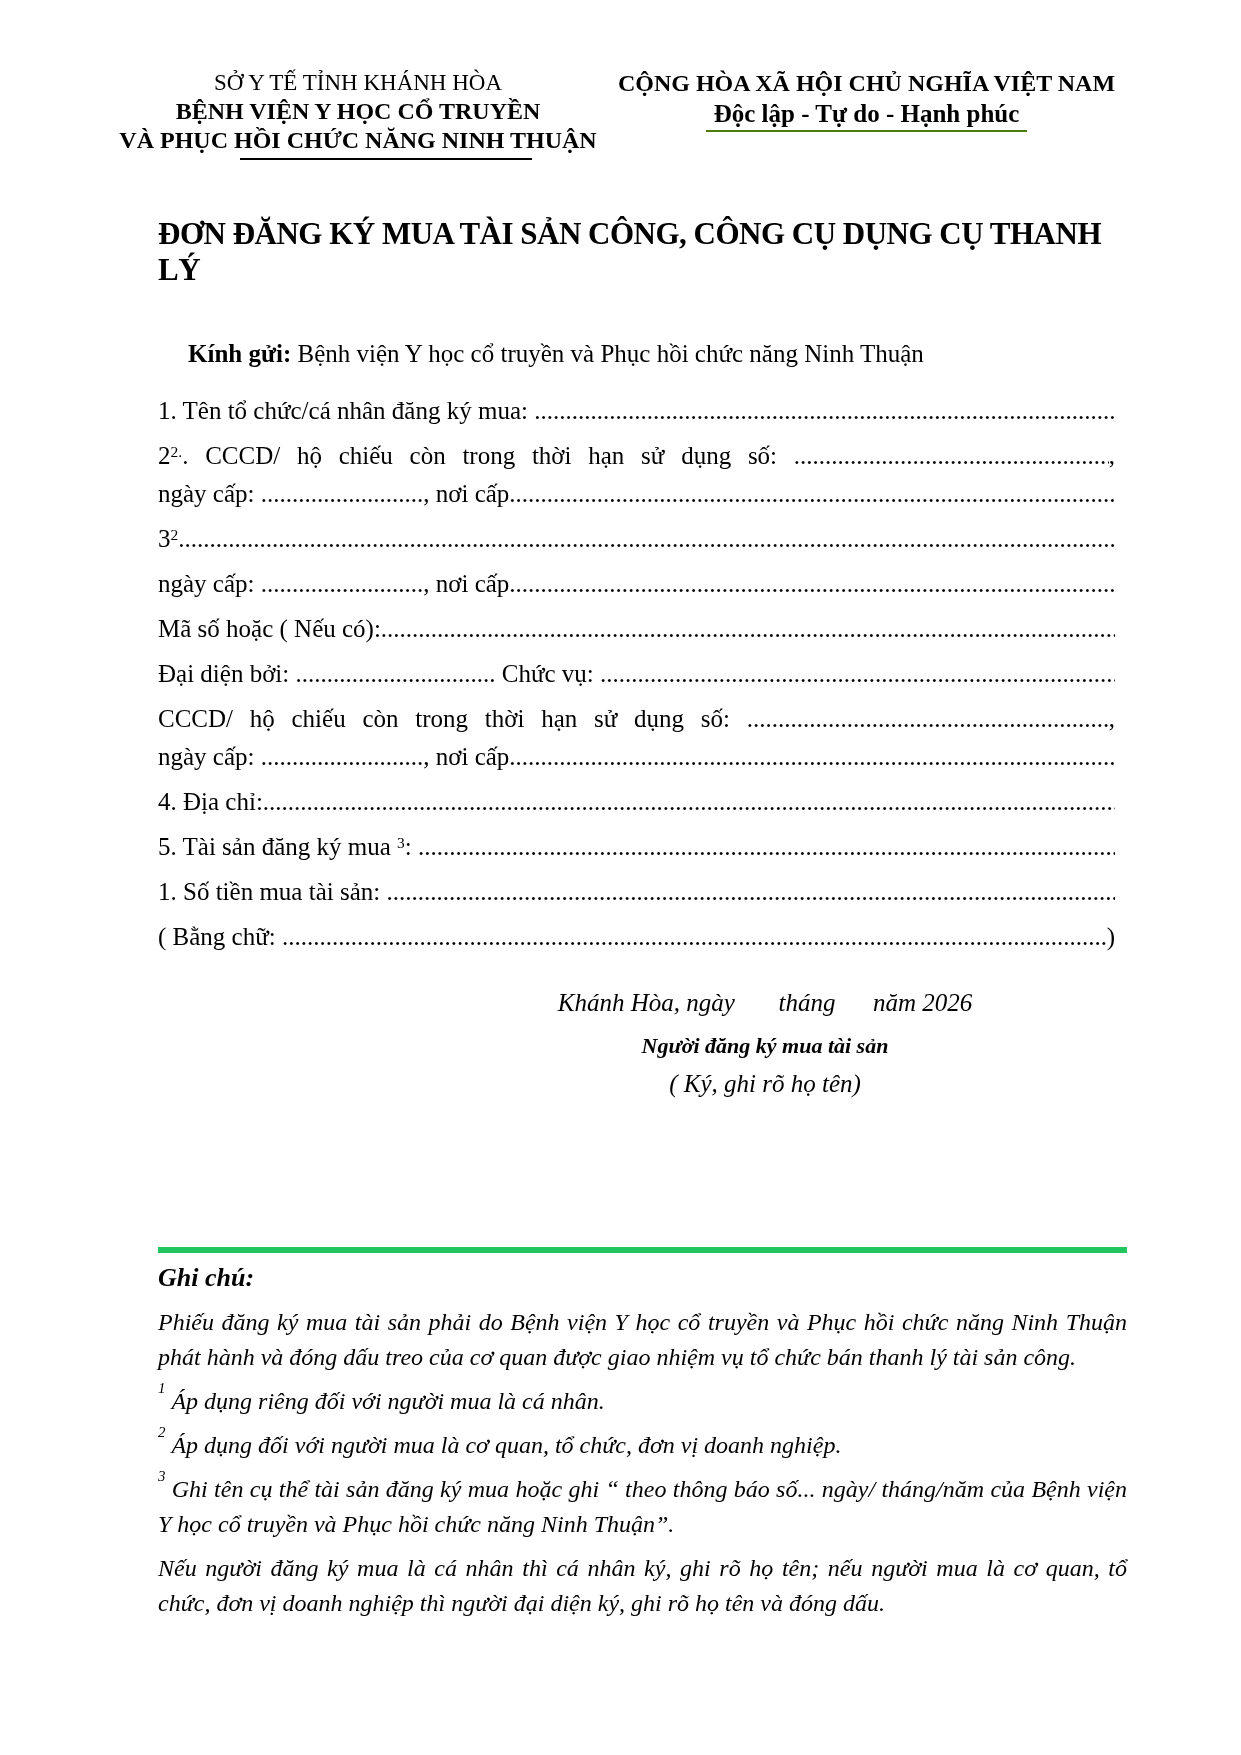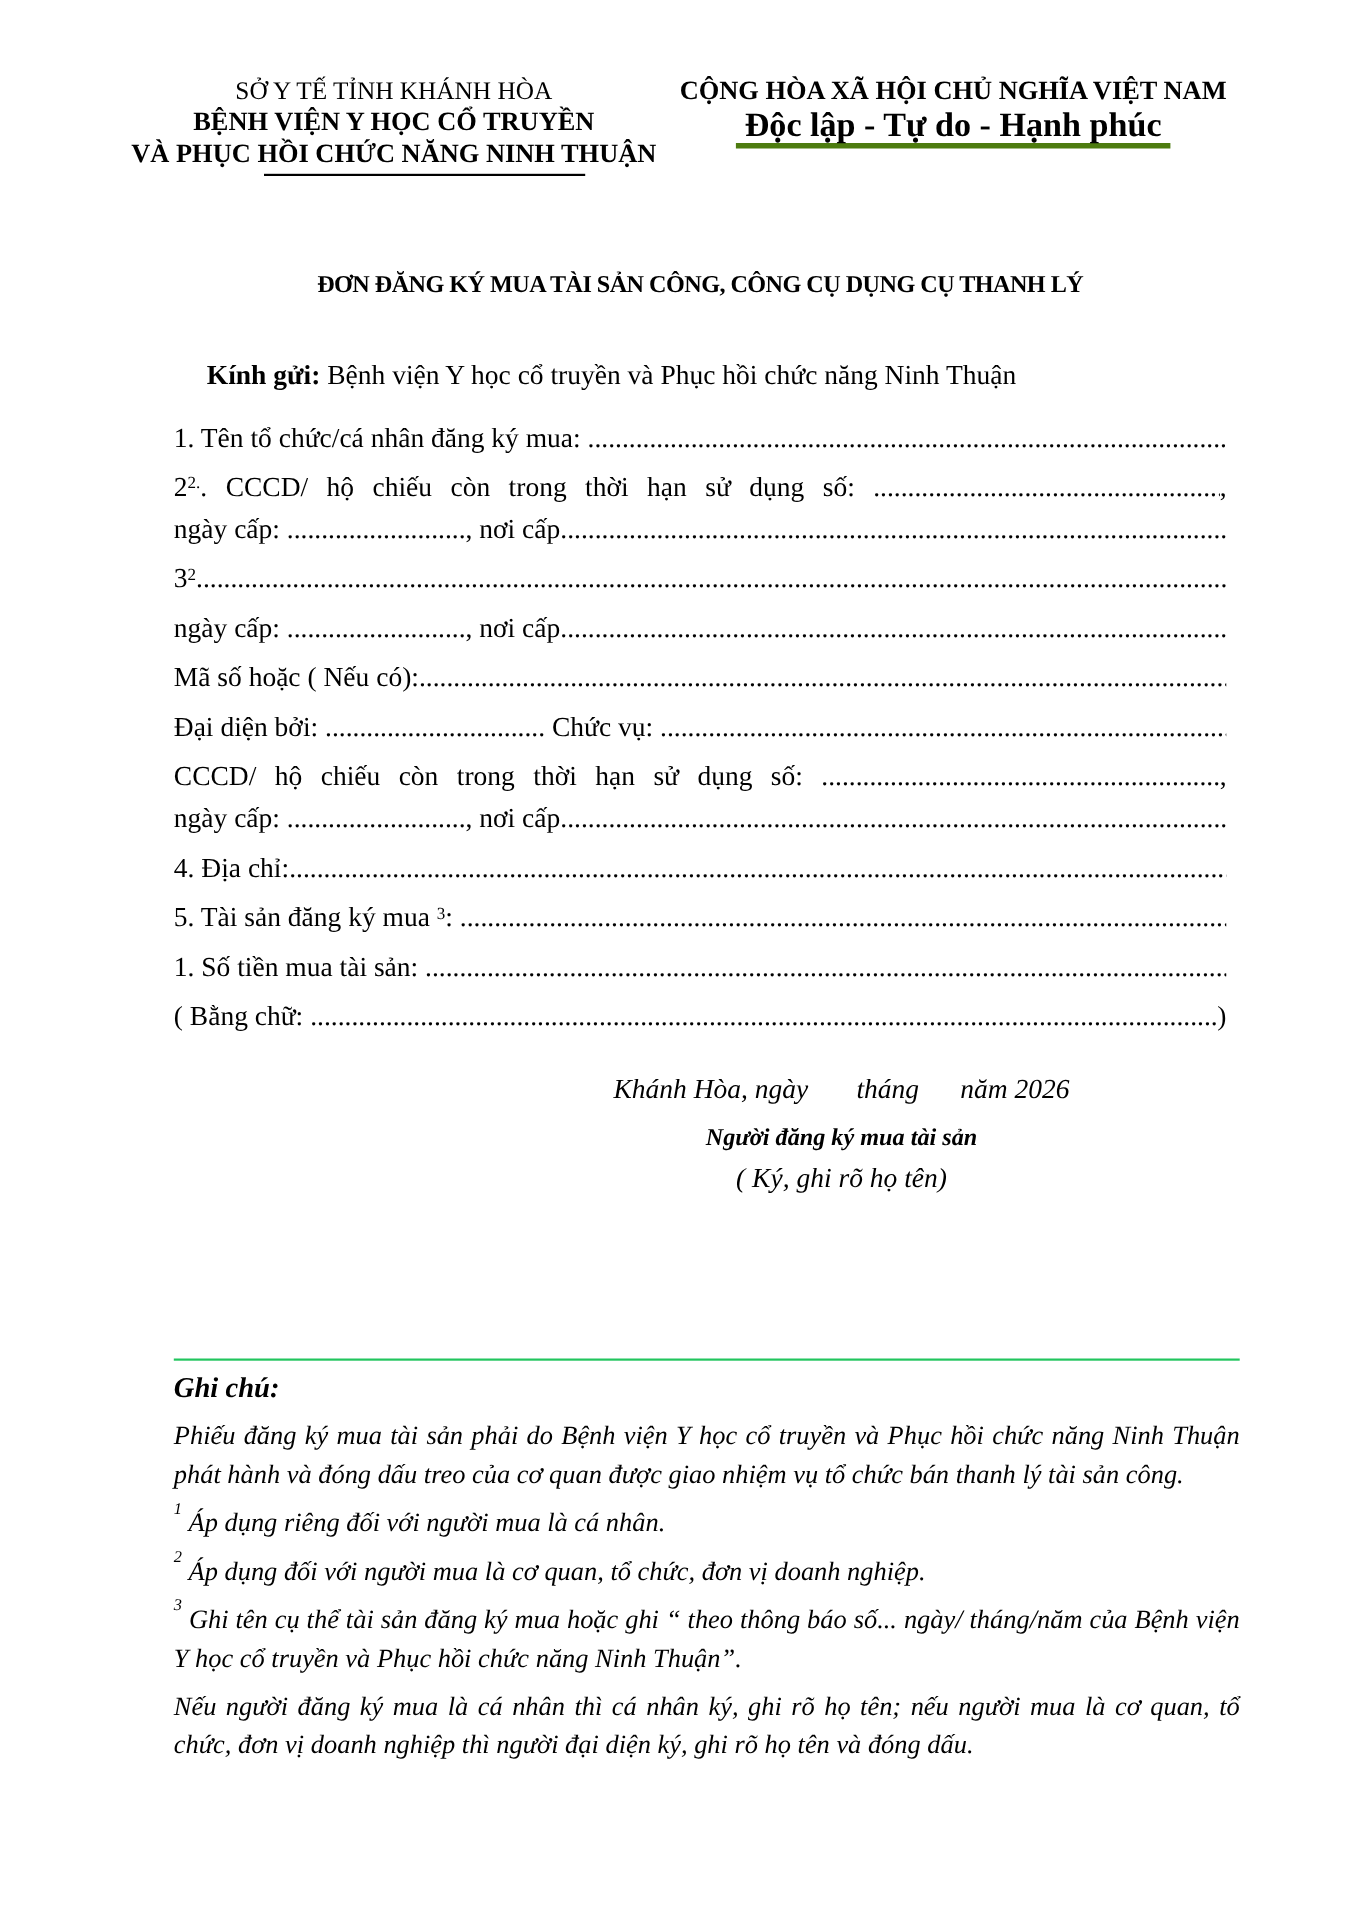--- a/index.html
+++ b/index.html
@@ -19,7 +19,7 @@
   .bi{font-weight:bold;font-style:italic;}
   .header-left .org{font-size:24px;font-weight:bold;}
   .issuer-underline{width:292px;border-bottom:2px solid #000;margin:3px auto 0 auto;transform:translateX(28px);height:0;}
-  .motto{font-size:31px;display:inline-block;border-bottom:5px solid #4d7c0f;padding:0 8px 1px 8px;margin-top:1px;}
+  .motto{font-size:25px;display:inline-block;border-bottom:2px solid #4d7c0f;padding:0 8px 1px 8px;margin-top:1px;}
 
   
   .title{margin-top:80px;text-align:center;font-weight:bold;font-size:22px;letter-spacing:-0.5px;line-height:36px;}

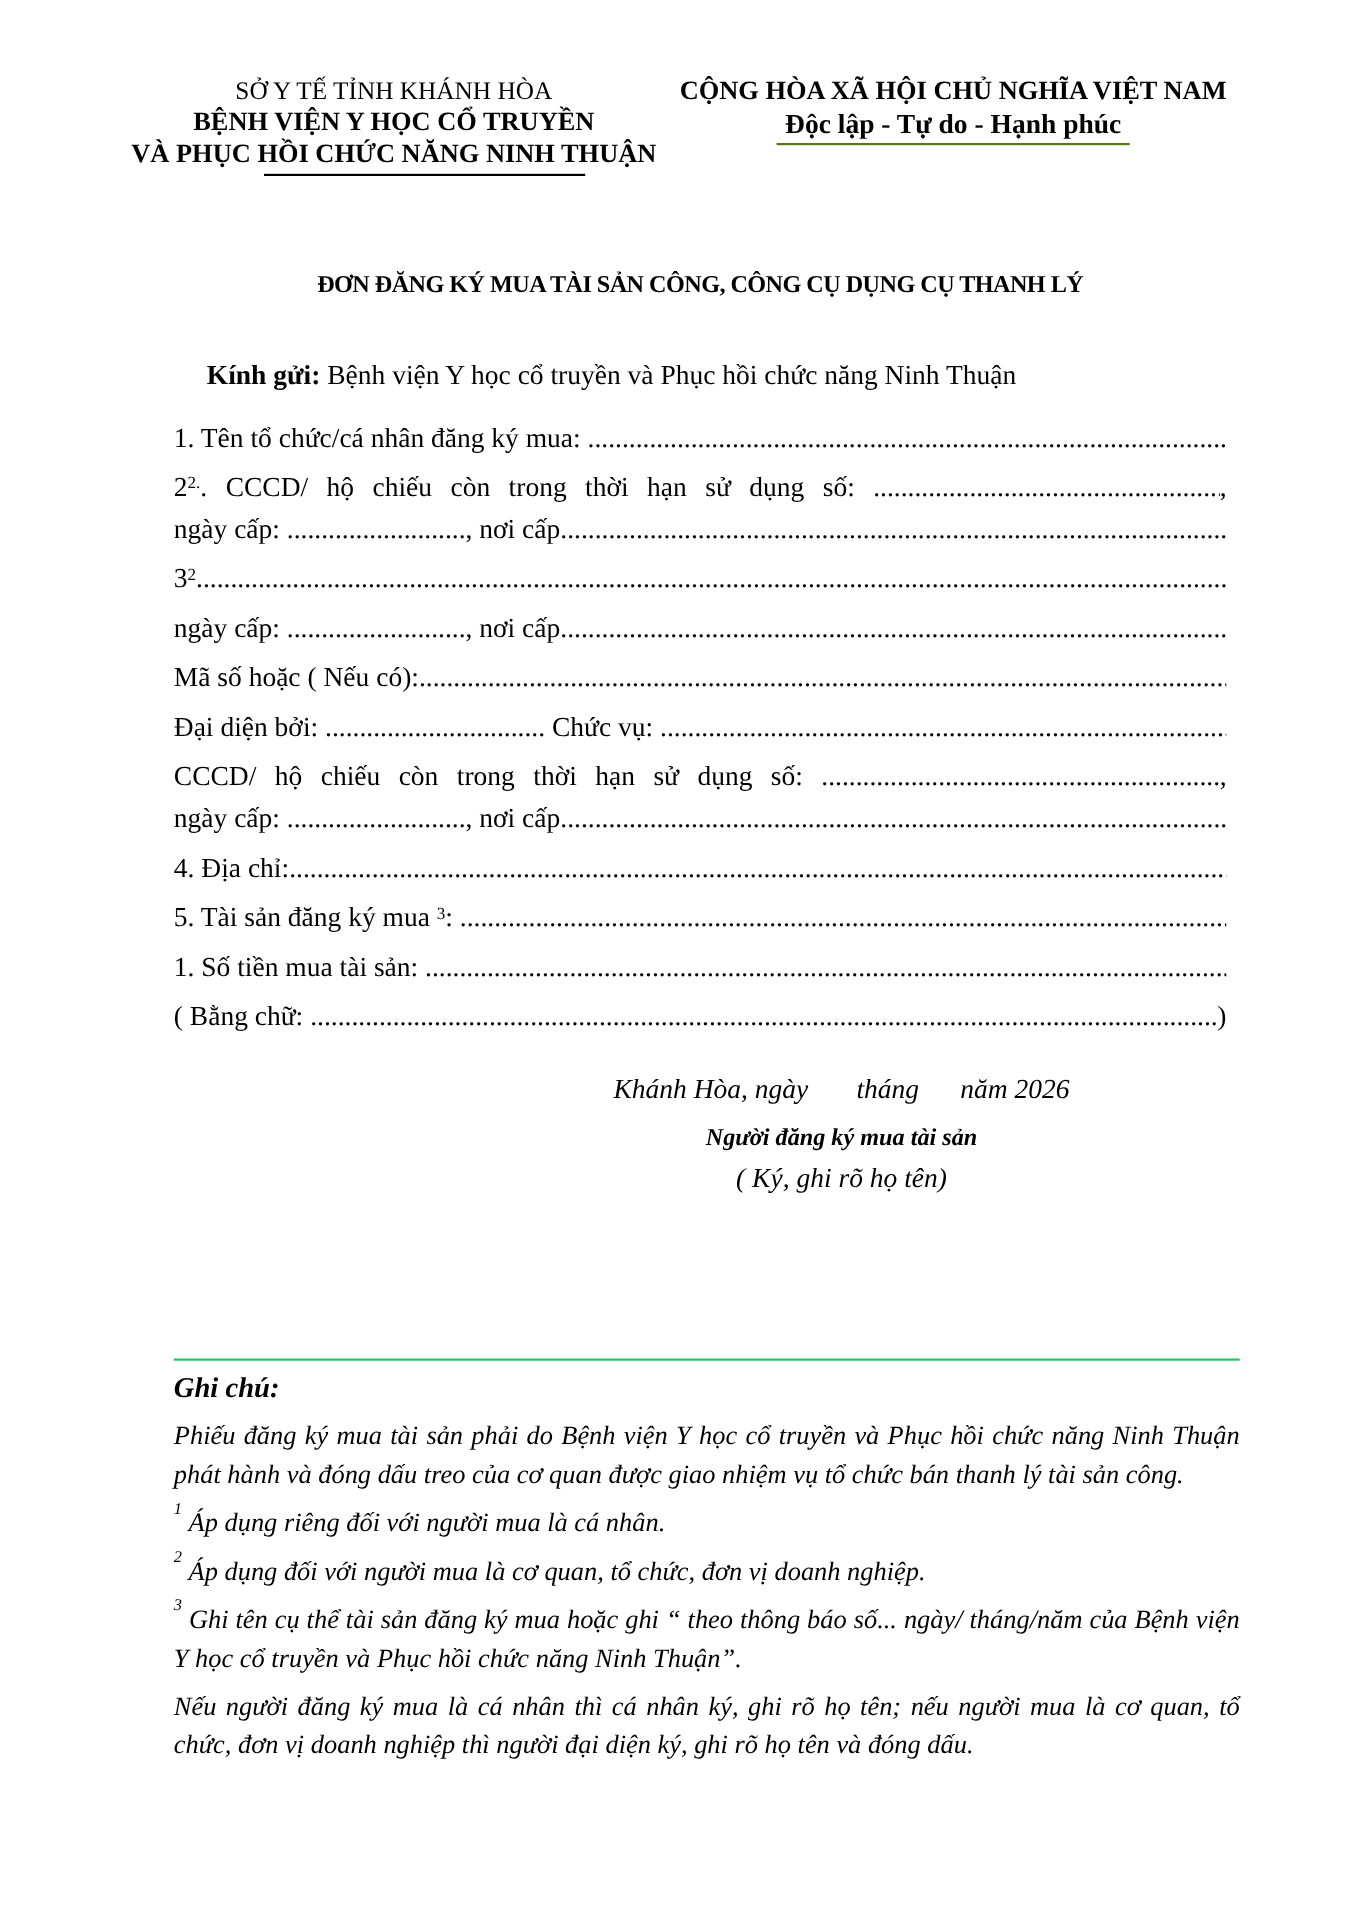--- a/index.html
+++ b/index.html
@@ -22,7 +22,7 @@
   .motto{font-size:25px;display:inline-block;border-bottom:2px solid #4d7c0f;padding:0 8px 1px 8px;margin-top:1px;}
 
   
-  .title{margin-top:80px;text-align:center;font-weight:bold;font-size:22px;letter-spacing:-0.5px;line-height:36px;}
+  .title{margin-top:56px;font-weight:bold;font-size:31px;letter-spacing:-0.5px;line-height:36px;}
   .salutation{margin-top:47px;font-size:25px;line-height:38px;text-indent:30px;white-space:pre;}
 
   

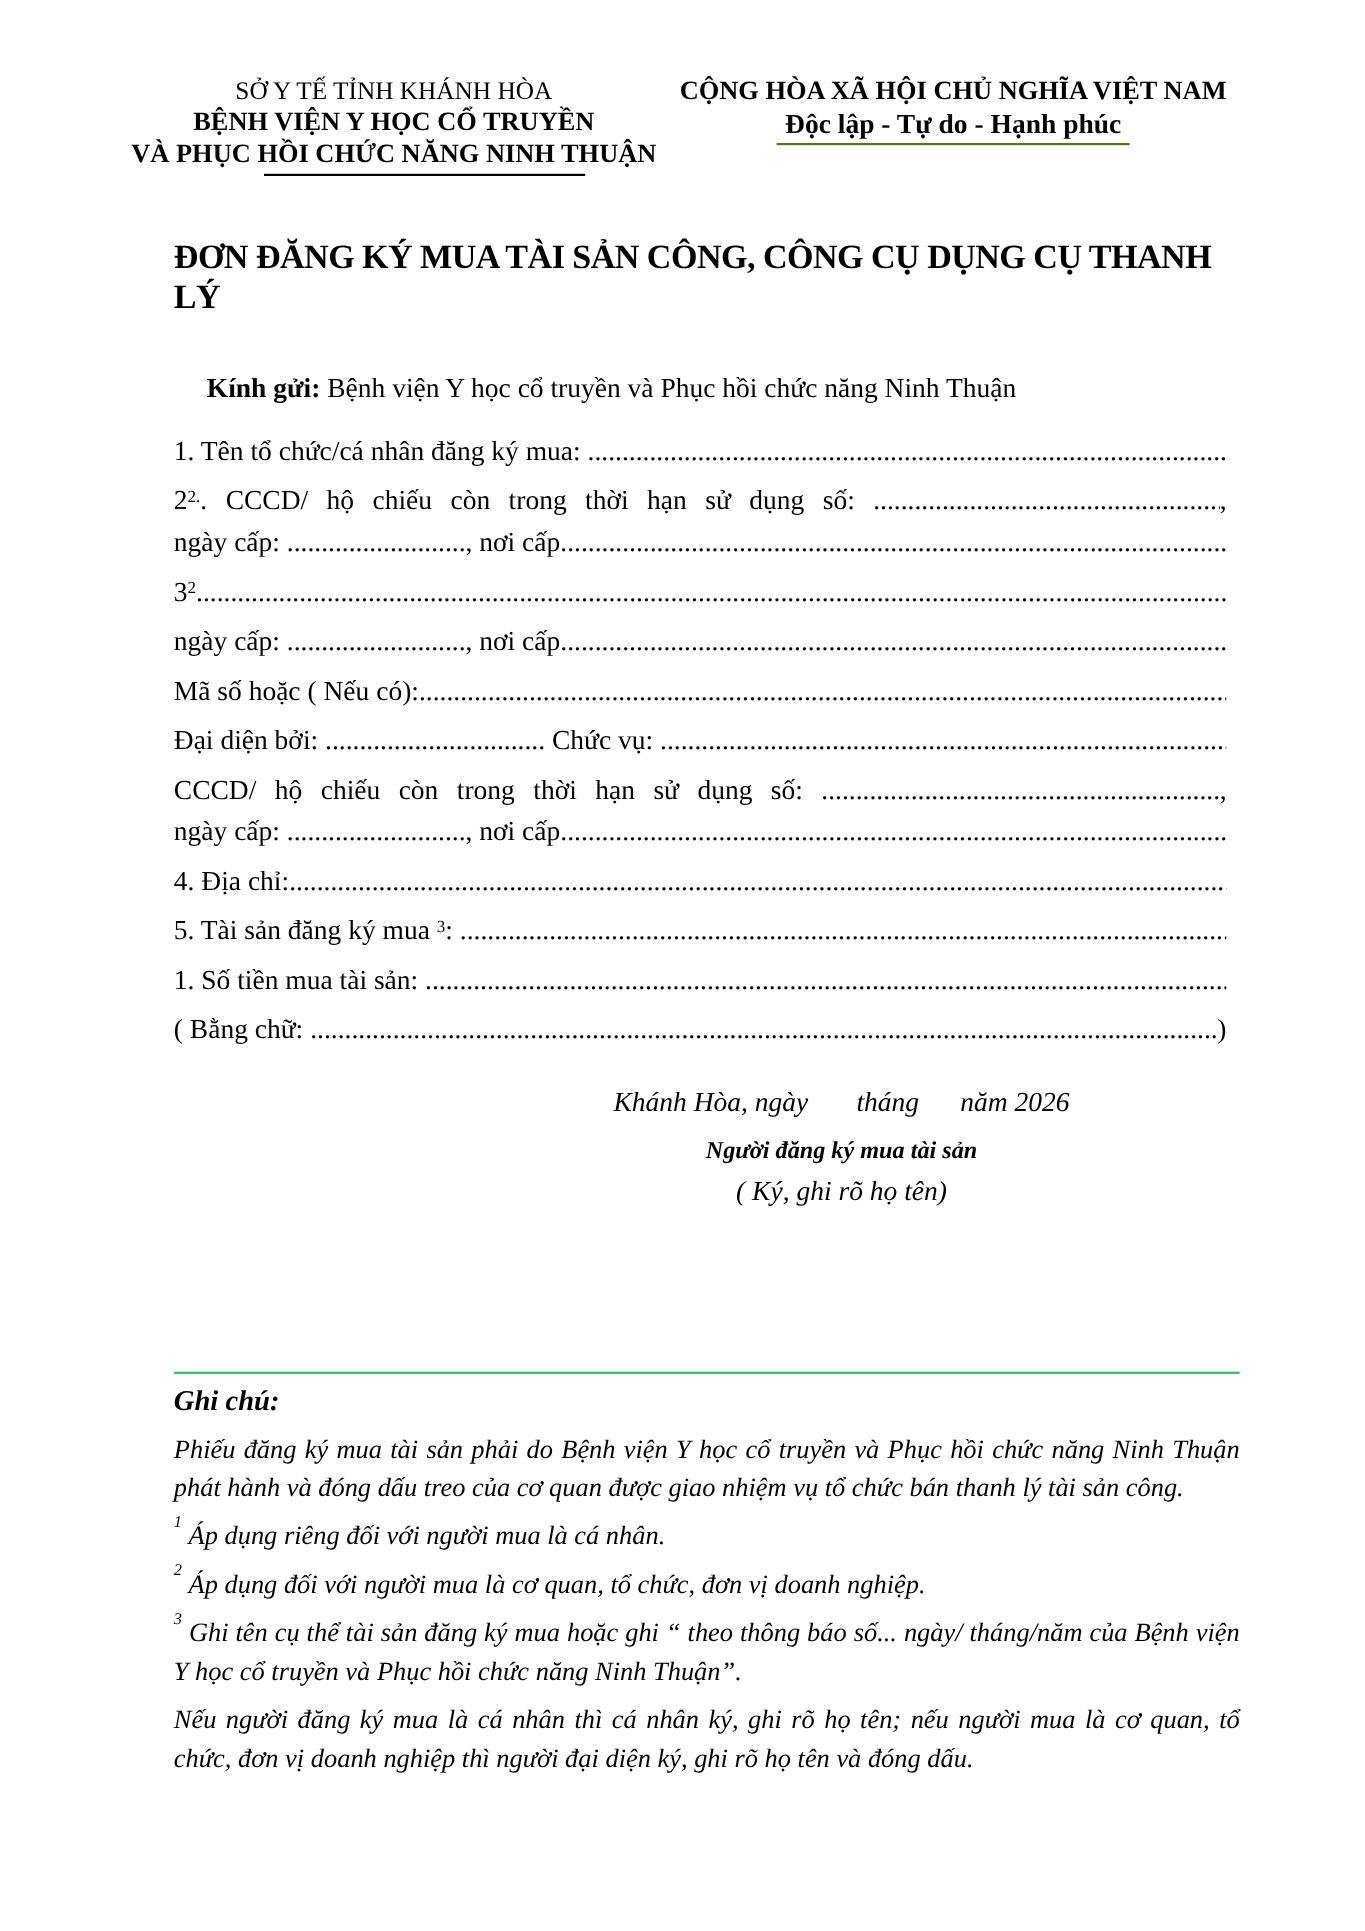--- a/index.html
+++ b/index.html
@@ -42,7 +42,7 @@
   .sig-note{line-height:34px;}
 
   
-  .notes{margin-top:146px;border-top:2px solid #22c55e;padding-top:7px;margin-right:-12px;}
+  .notes{margin-top:146px;border-top:6px solid #22c55e;padding-top:7px;margin-right:-12px;}
   .notes-heading{font-size:26px;line-height:36px;}
   .notes-list{font-size:24px;font-style:italic;}
   .npara{margin-top:9px;line-height:35px;text-align:justify;}

